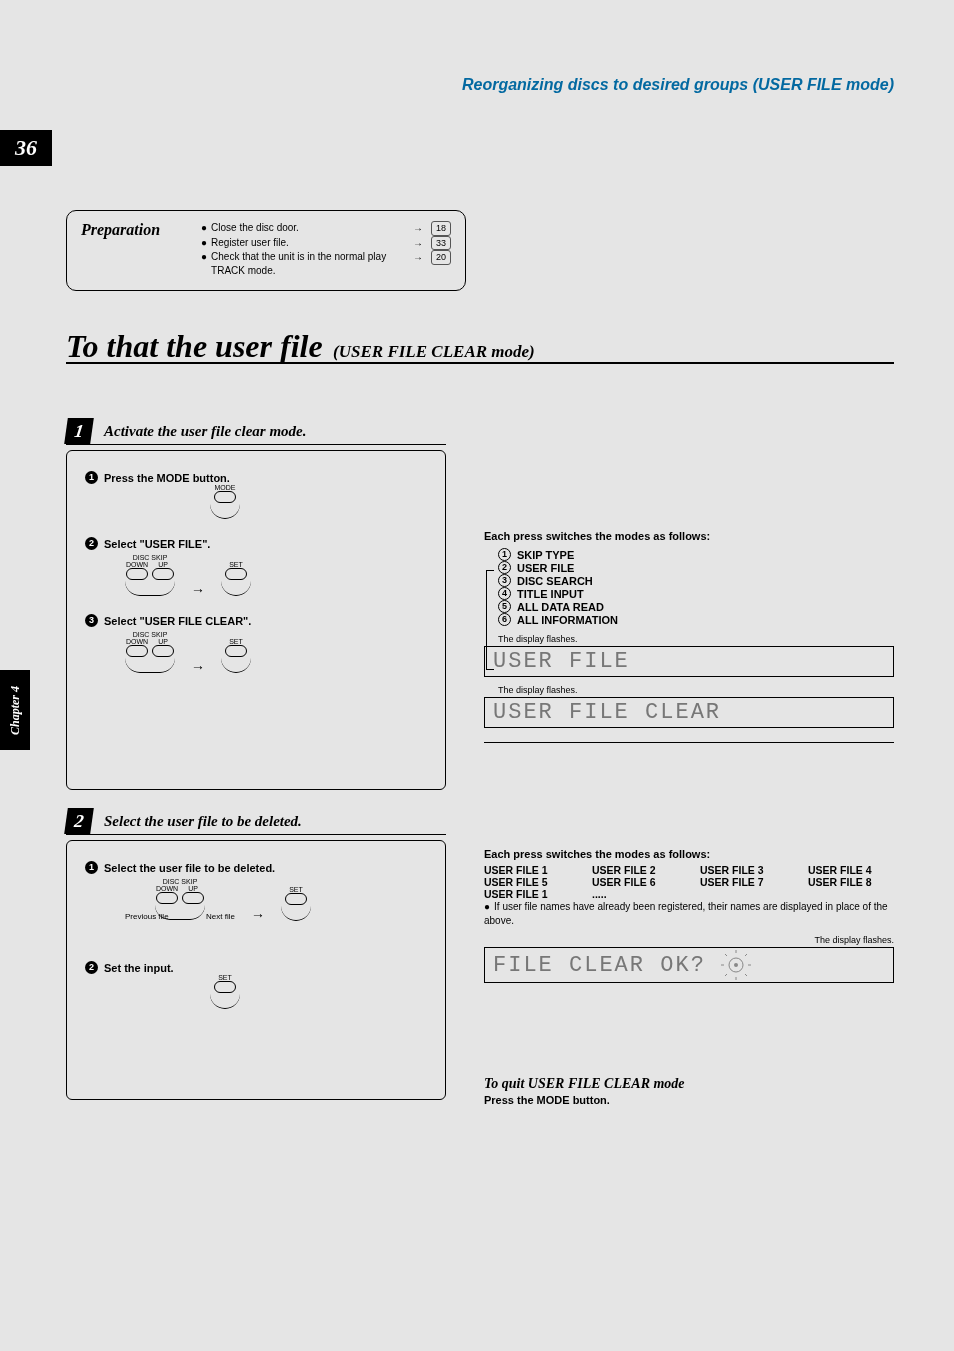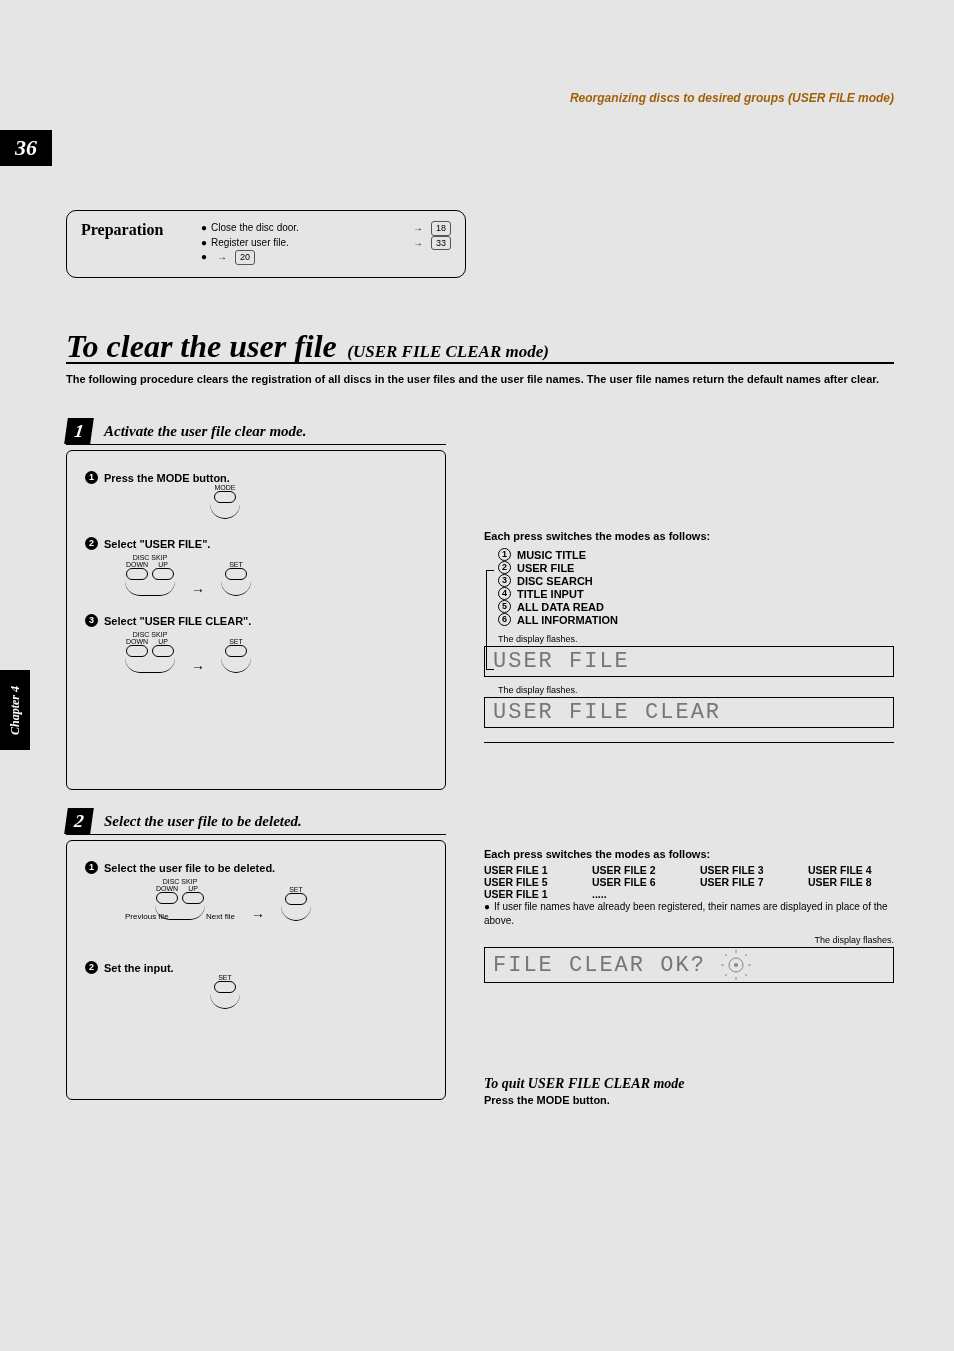--- a/index.html
+++ b/index.html
@@ -6,7 +6,7 @@
   body { font-family: Arial, Helvetica, sans-serif; background: #e5e5e5; width: 954px; height: 1351px; display: flex; flex-direction: column; }
   .page { position: relative; width: 100%; height: 100%; }
 
-  .header-right { position: absolute; top: 91px; right: 60px; font-style: italic; font-weight: bold; font-size: 12px; color: #a16207; }
+  .header-right { position: absolute; top: 76px; right: 60px; font-style: italic; font-weight: bold; font-size: 16px; color: #0369a1; }
 
   .pagenum-tab { position: absolute; top: 130px; left: 0; width: 52px; height: 36px; background: #000; color: #fff; font-style: italic; font-weight: bold; font-size: 22px; display: flex; align-items: center; justify-content: center; font-family: Georgia, 'Times New Roman', serif; }
 

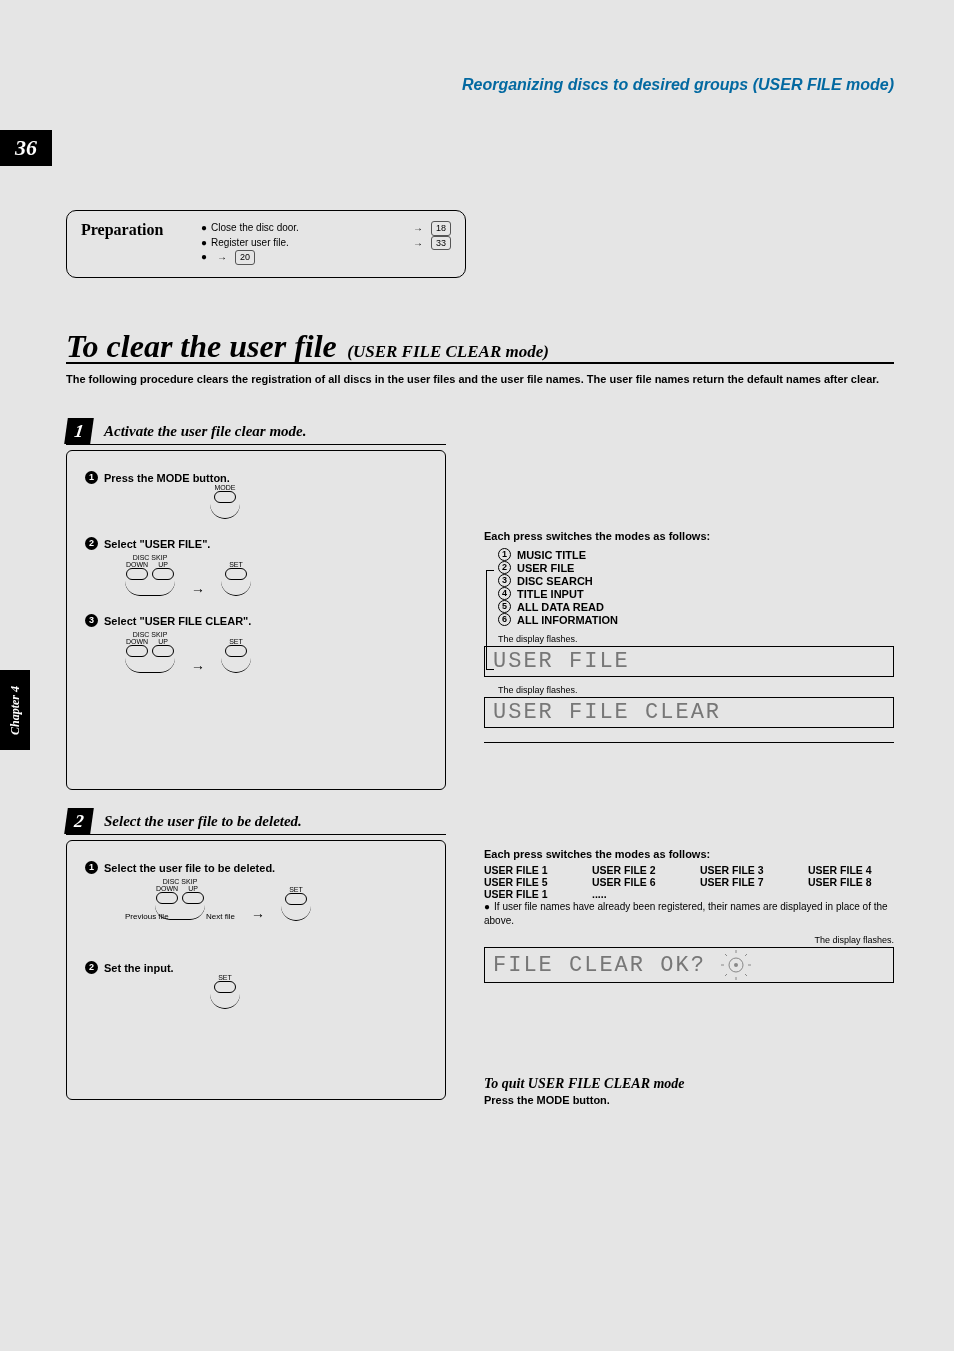--- a/index.html
+++ b/index.html
@@ -13,7 +13,7 @@
   .chapter-tab { position: absolute; top: 670px; left: 0; width: 30px; height: 80px; background: #000; color: #fff; font-style: italic; font-weight: bold; font-size: 12px; writing-mode: vertical-rl; transform: rotate(180deg); display: flex; align-items: center; justify-content: center; font-family: Georgia, 'Times New Roman', serif; }
 
   .prep-box { position: absolute; top: 210px; left: 66px; width: 400px; border: 1px solid #000; border-radius: 10px; padding: 10px 14px 12px; }
-  .prep-title { font-family: Georgia, 'Times New Roman', serif; font-weight: bold; font-size: 16px; position: absolute; top: 10px; left: 14px; }
+  .prep-title { font-family: Georgia, 'Times New Roman', serif; font-style: italic; font-weight: bold; font-size: 16px; position: absolute; top: 10px; left: 14px; }
   .prep-list { margin-left: 120px; font-size: 10px; line-height: 1.4; }
   .prep-list .item { display: flex; align-items: flex-start; }
   .prep-list .bullet { margin-right: 4px; }

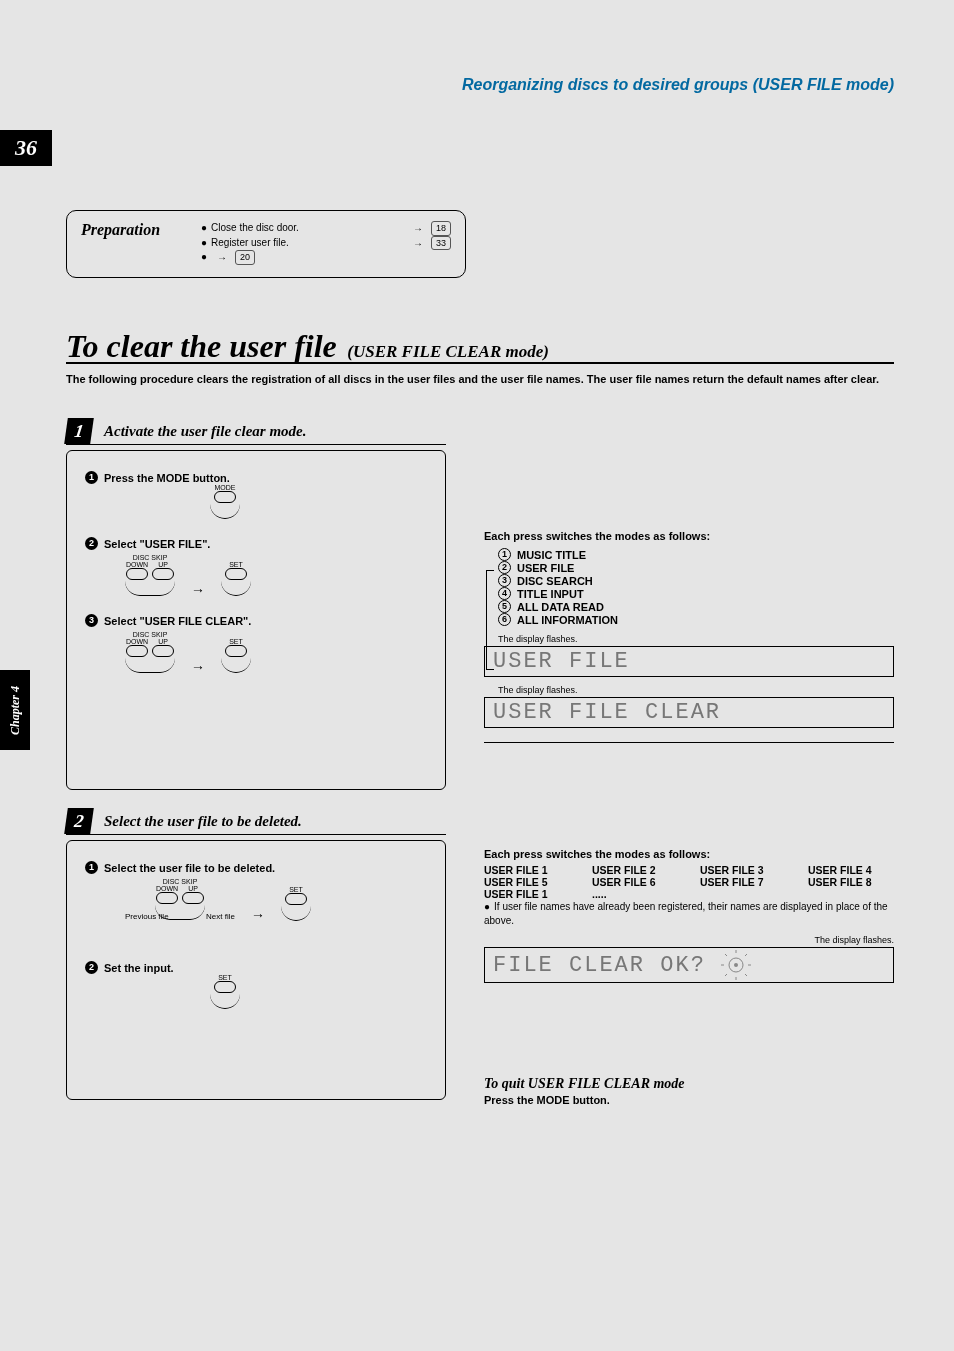--- a/index.html
+++ b/index.html
@@ -104,6 +104,7 @@
         </div>
       <div class="item">
           <span class="bullet">●</span>
+          <span class="text">Check that the unit is in the normal play TRACK mode.</span>
           <span class="arrow">→</span>
           <span class="ref">20</span>
         </div>

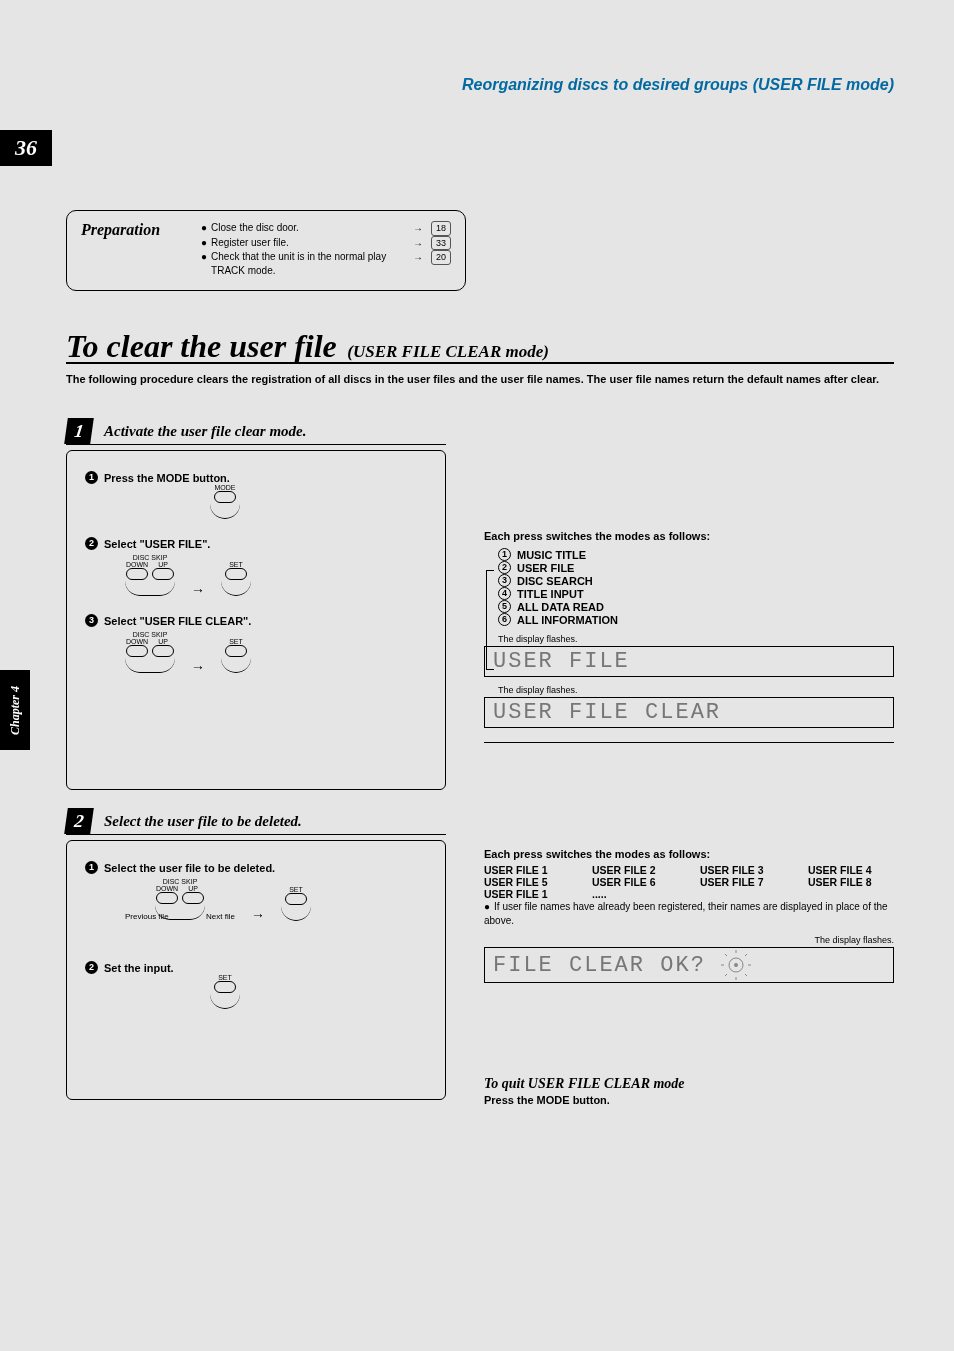--- a/index.html
+++ b/index.html
@@ -112,7 +112,7 @@
   </div>
 
   <div class="main-title">
-    <span class="big">To clear the user file</span>
+    <span class="big">To that the user file</span>
     <span class="sub">(USER FILE CLEAR mode)</span>
   </div>
   <div class="hr-main"></div>

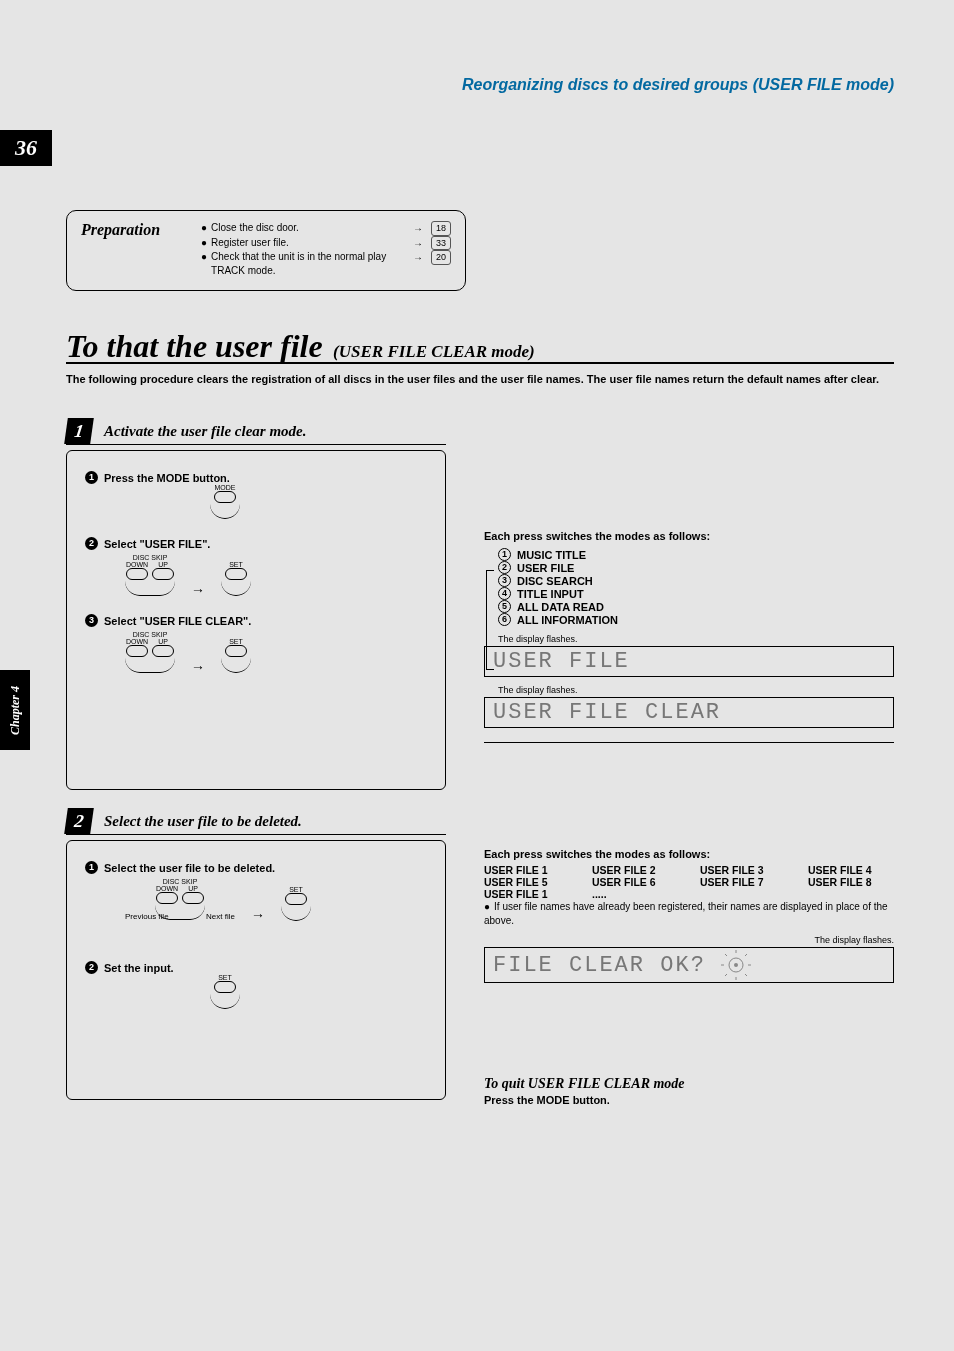--- a/index.html
+++ b/index.html
@@ -116,7 +116,6 @@
     <span class="sub">(USER FILE CLEAR mode)</span>
   </div>
   <div class="hr-main"></div>
-  <div class="intro-text">The following procedure clears the registration of all discs in the user files and the user file names. The user file names return the default names after clear.</div>
 
   <div id="step1-bar" class="step-bar step-underline">
     <div class="step-num">1</div>

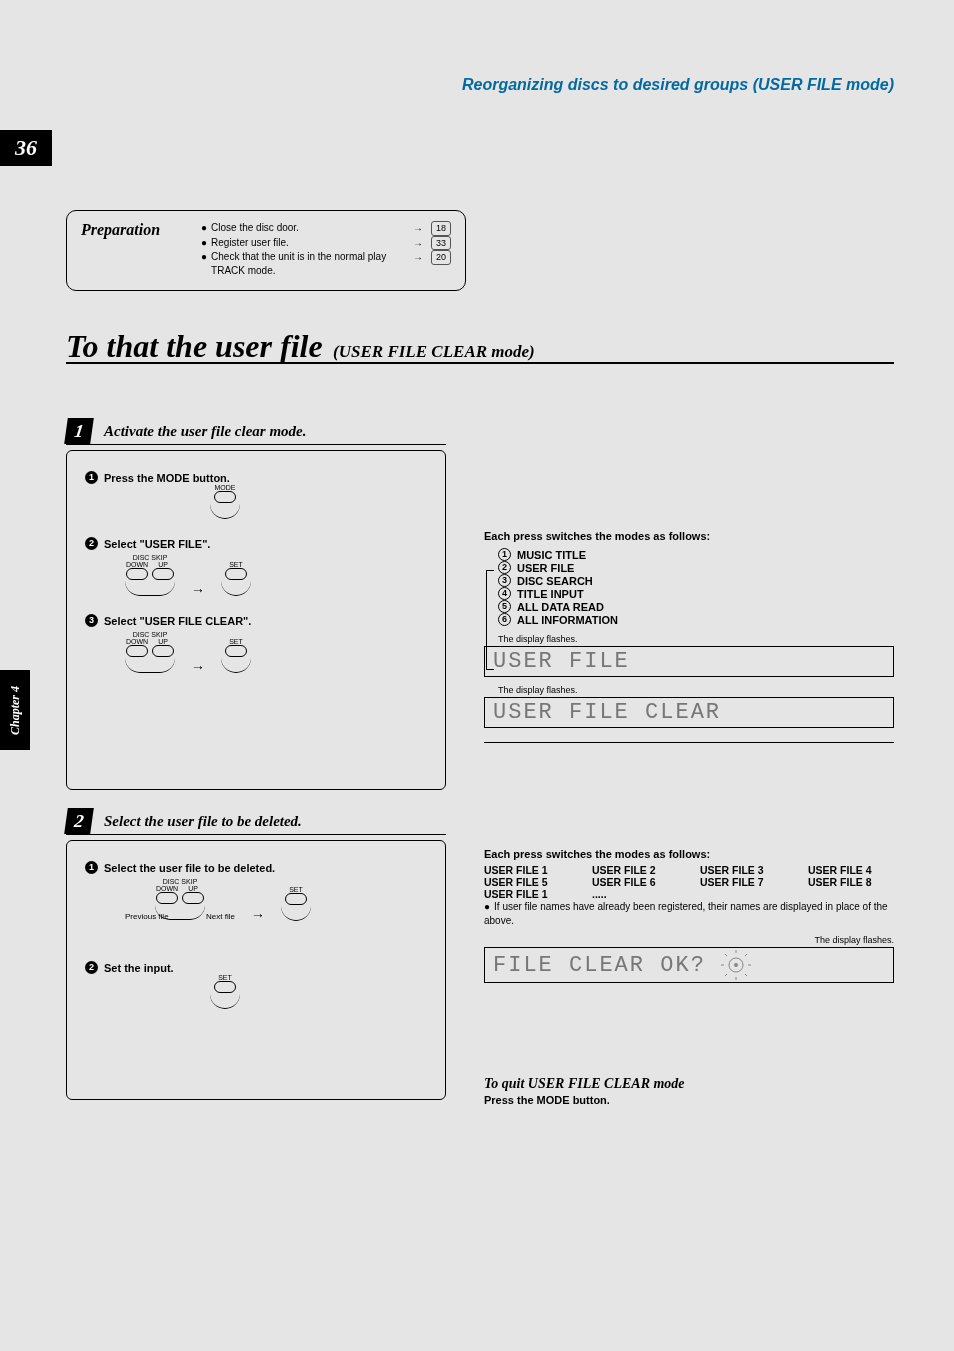--- a/index.html
+++ b/index.html
@@ -244,7 +244,7 @@
       <div class="modeslist">
         <div class="row">
             <span class="circ-open">1</span>
-            <span>MUSIC TITLE</span>
+            <span>SKIP TYPE</span>
           </div>
         <div class="row">
             <span class="circ-open">2</span>

